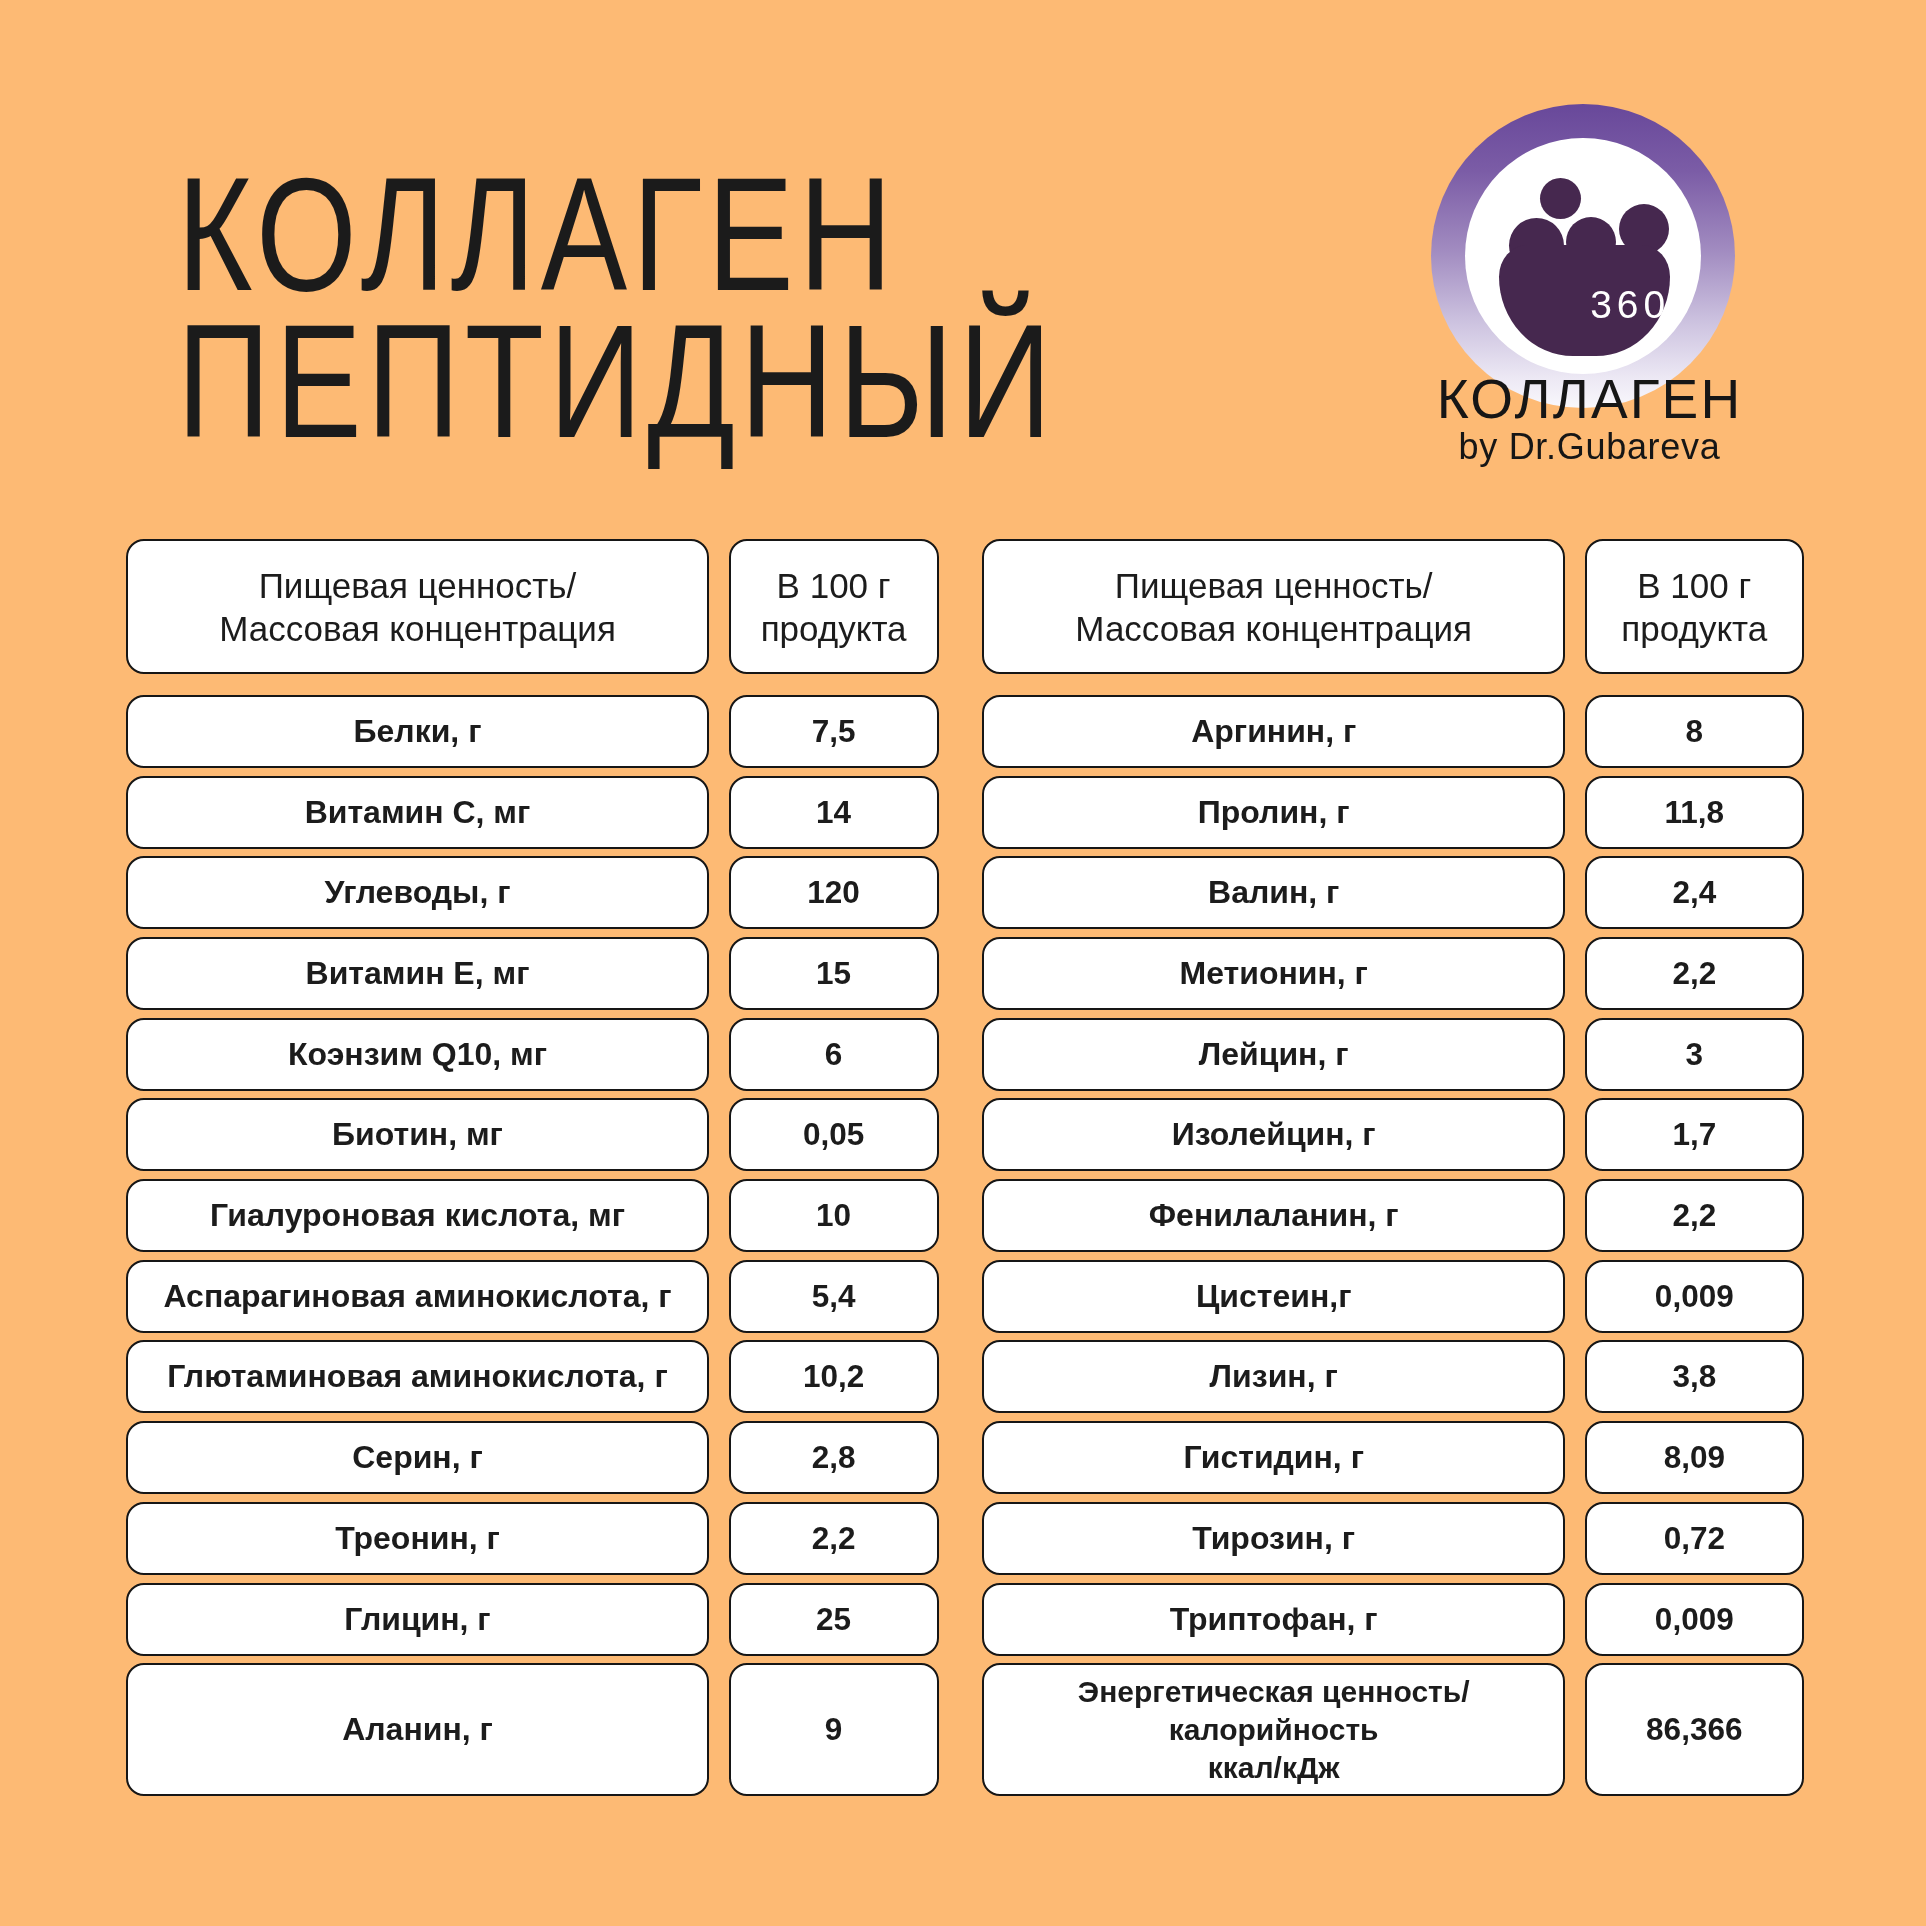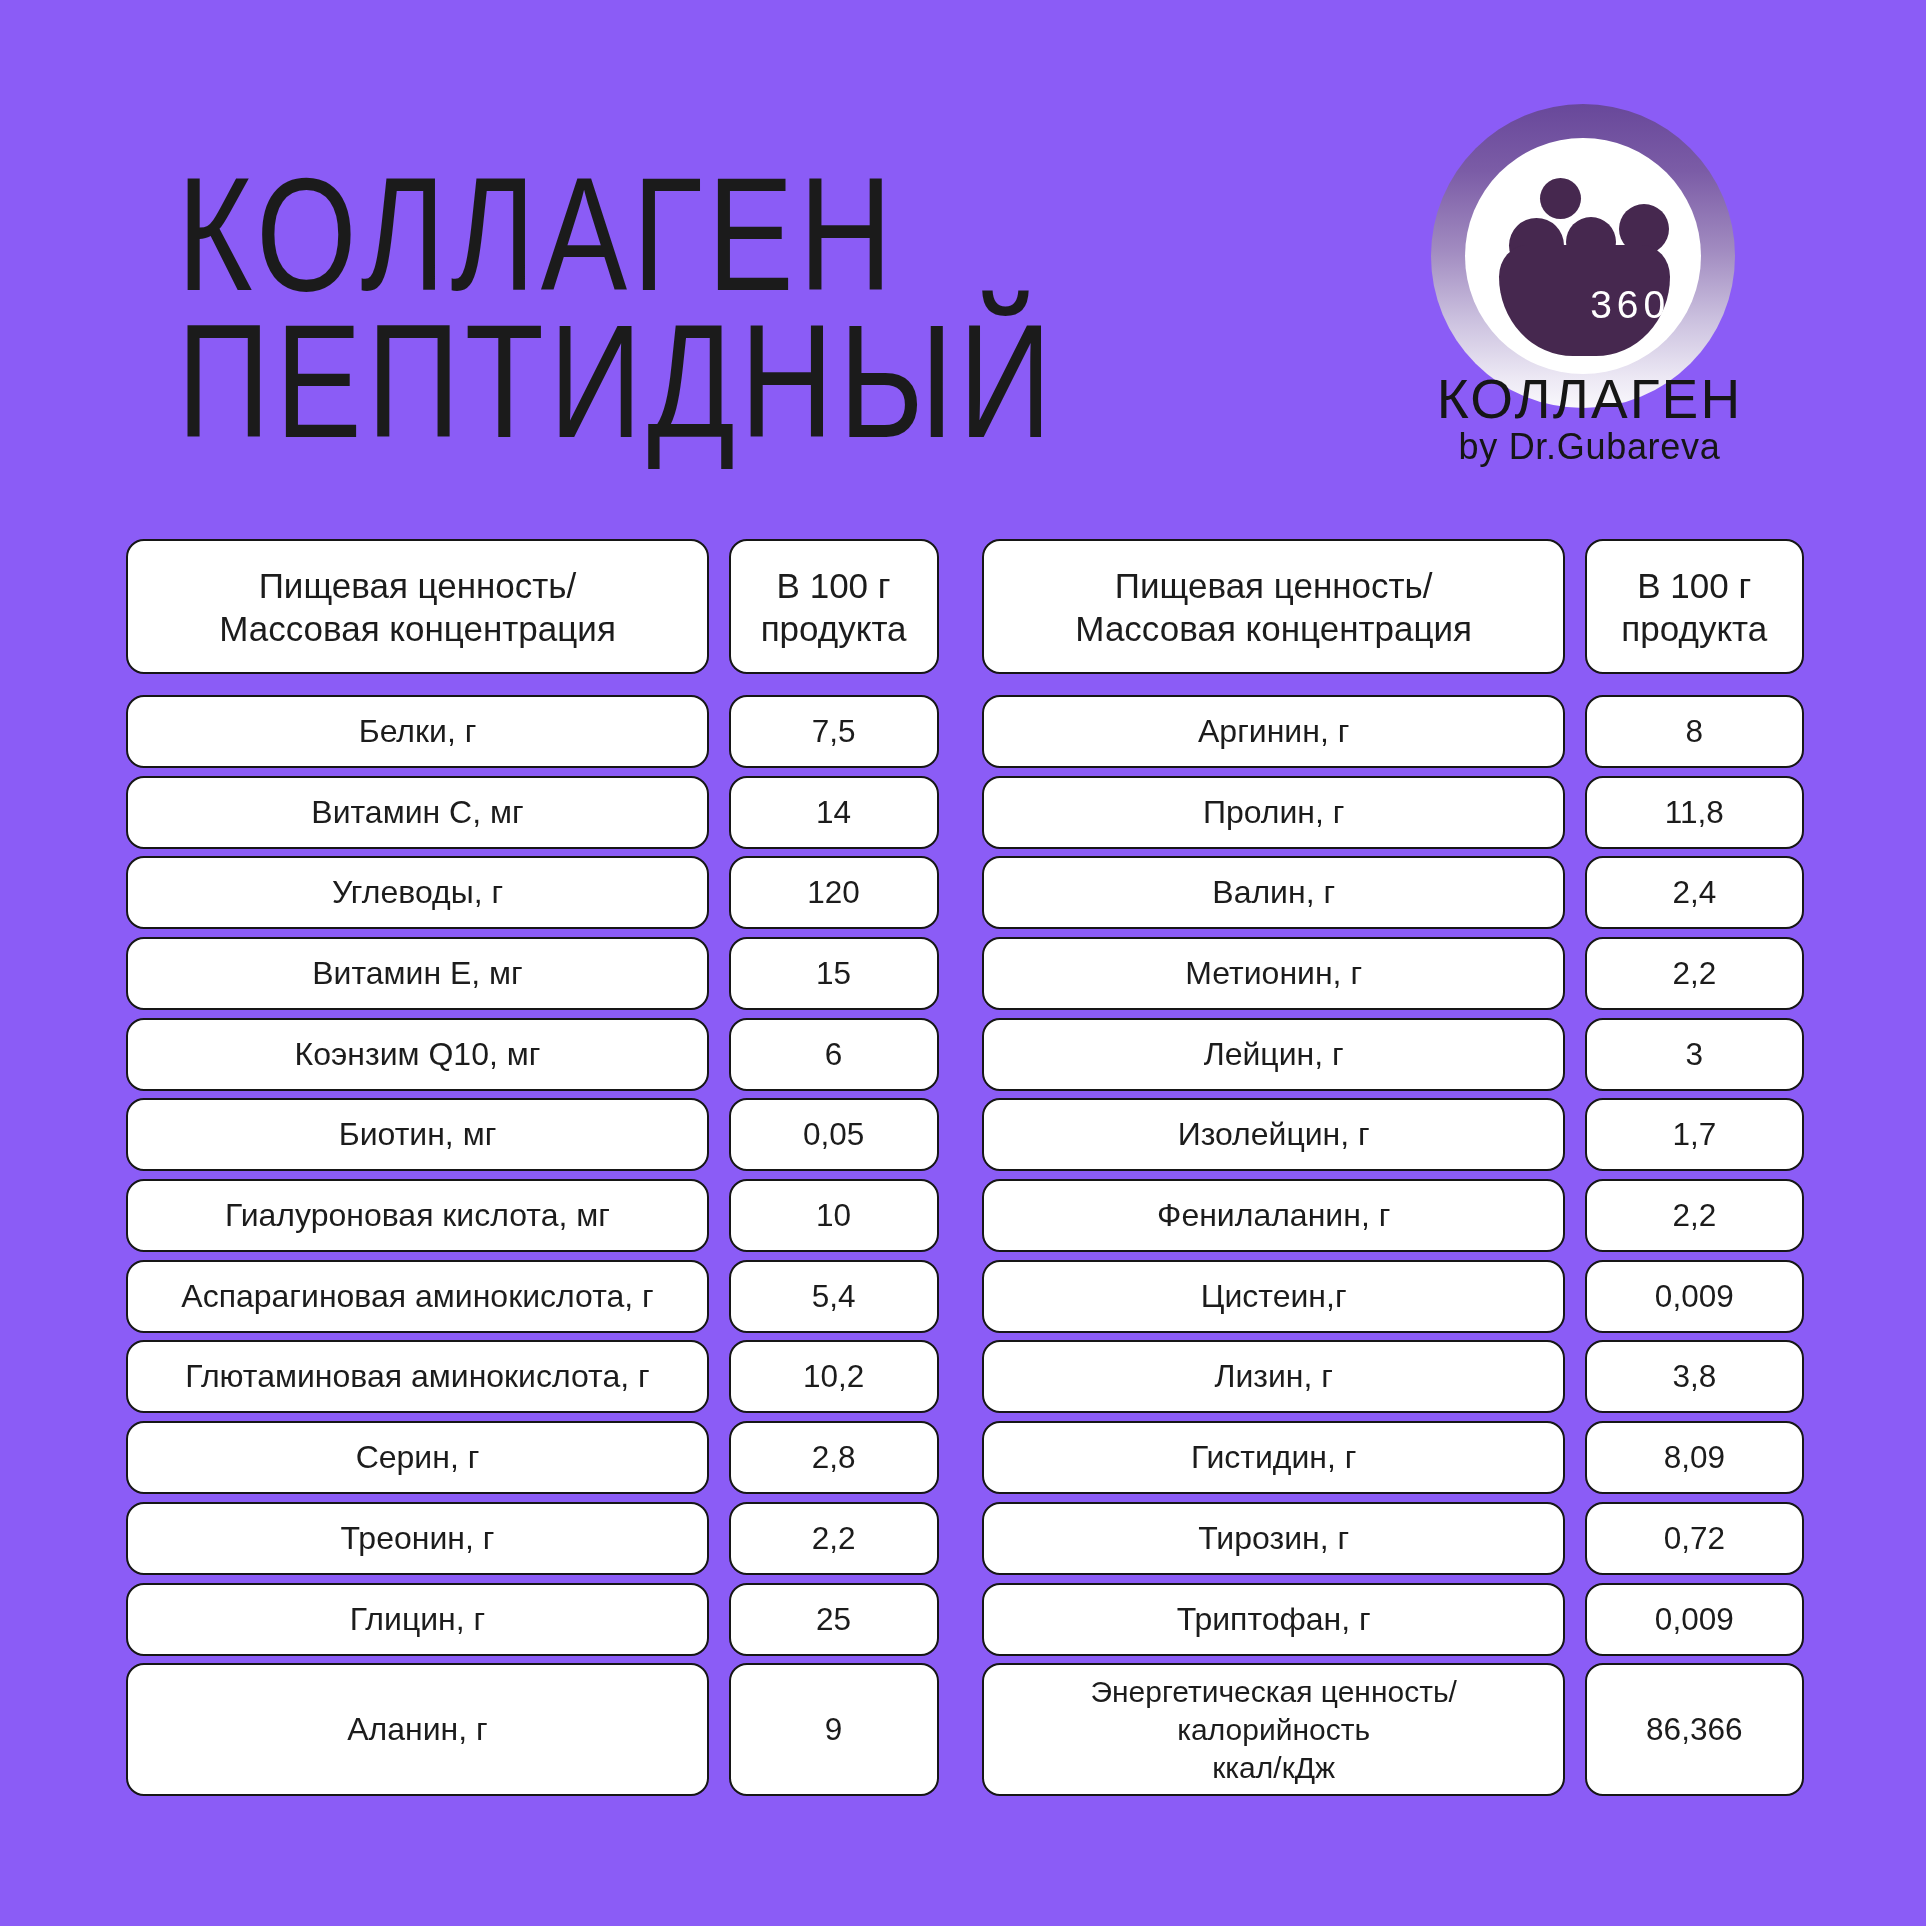--- a/index.html
+++ b/index.html
@@ -6,7 +6,7 @@
   .page{
     position:relative;
     width:1926px;height:1926px;
-    background:#8b5cf6;
+    background:#fdba74;
     font-family:"Liberation Sans", sans-serif;
     color:#1c1c1c;
     overflow:hidden;

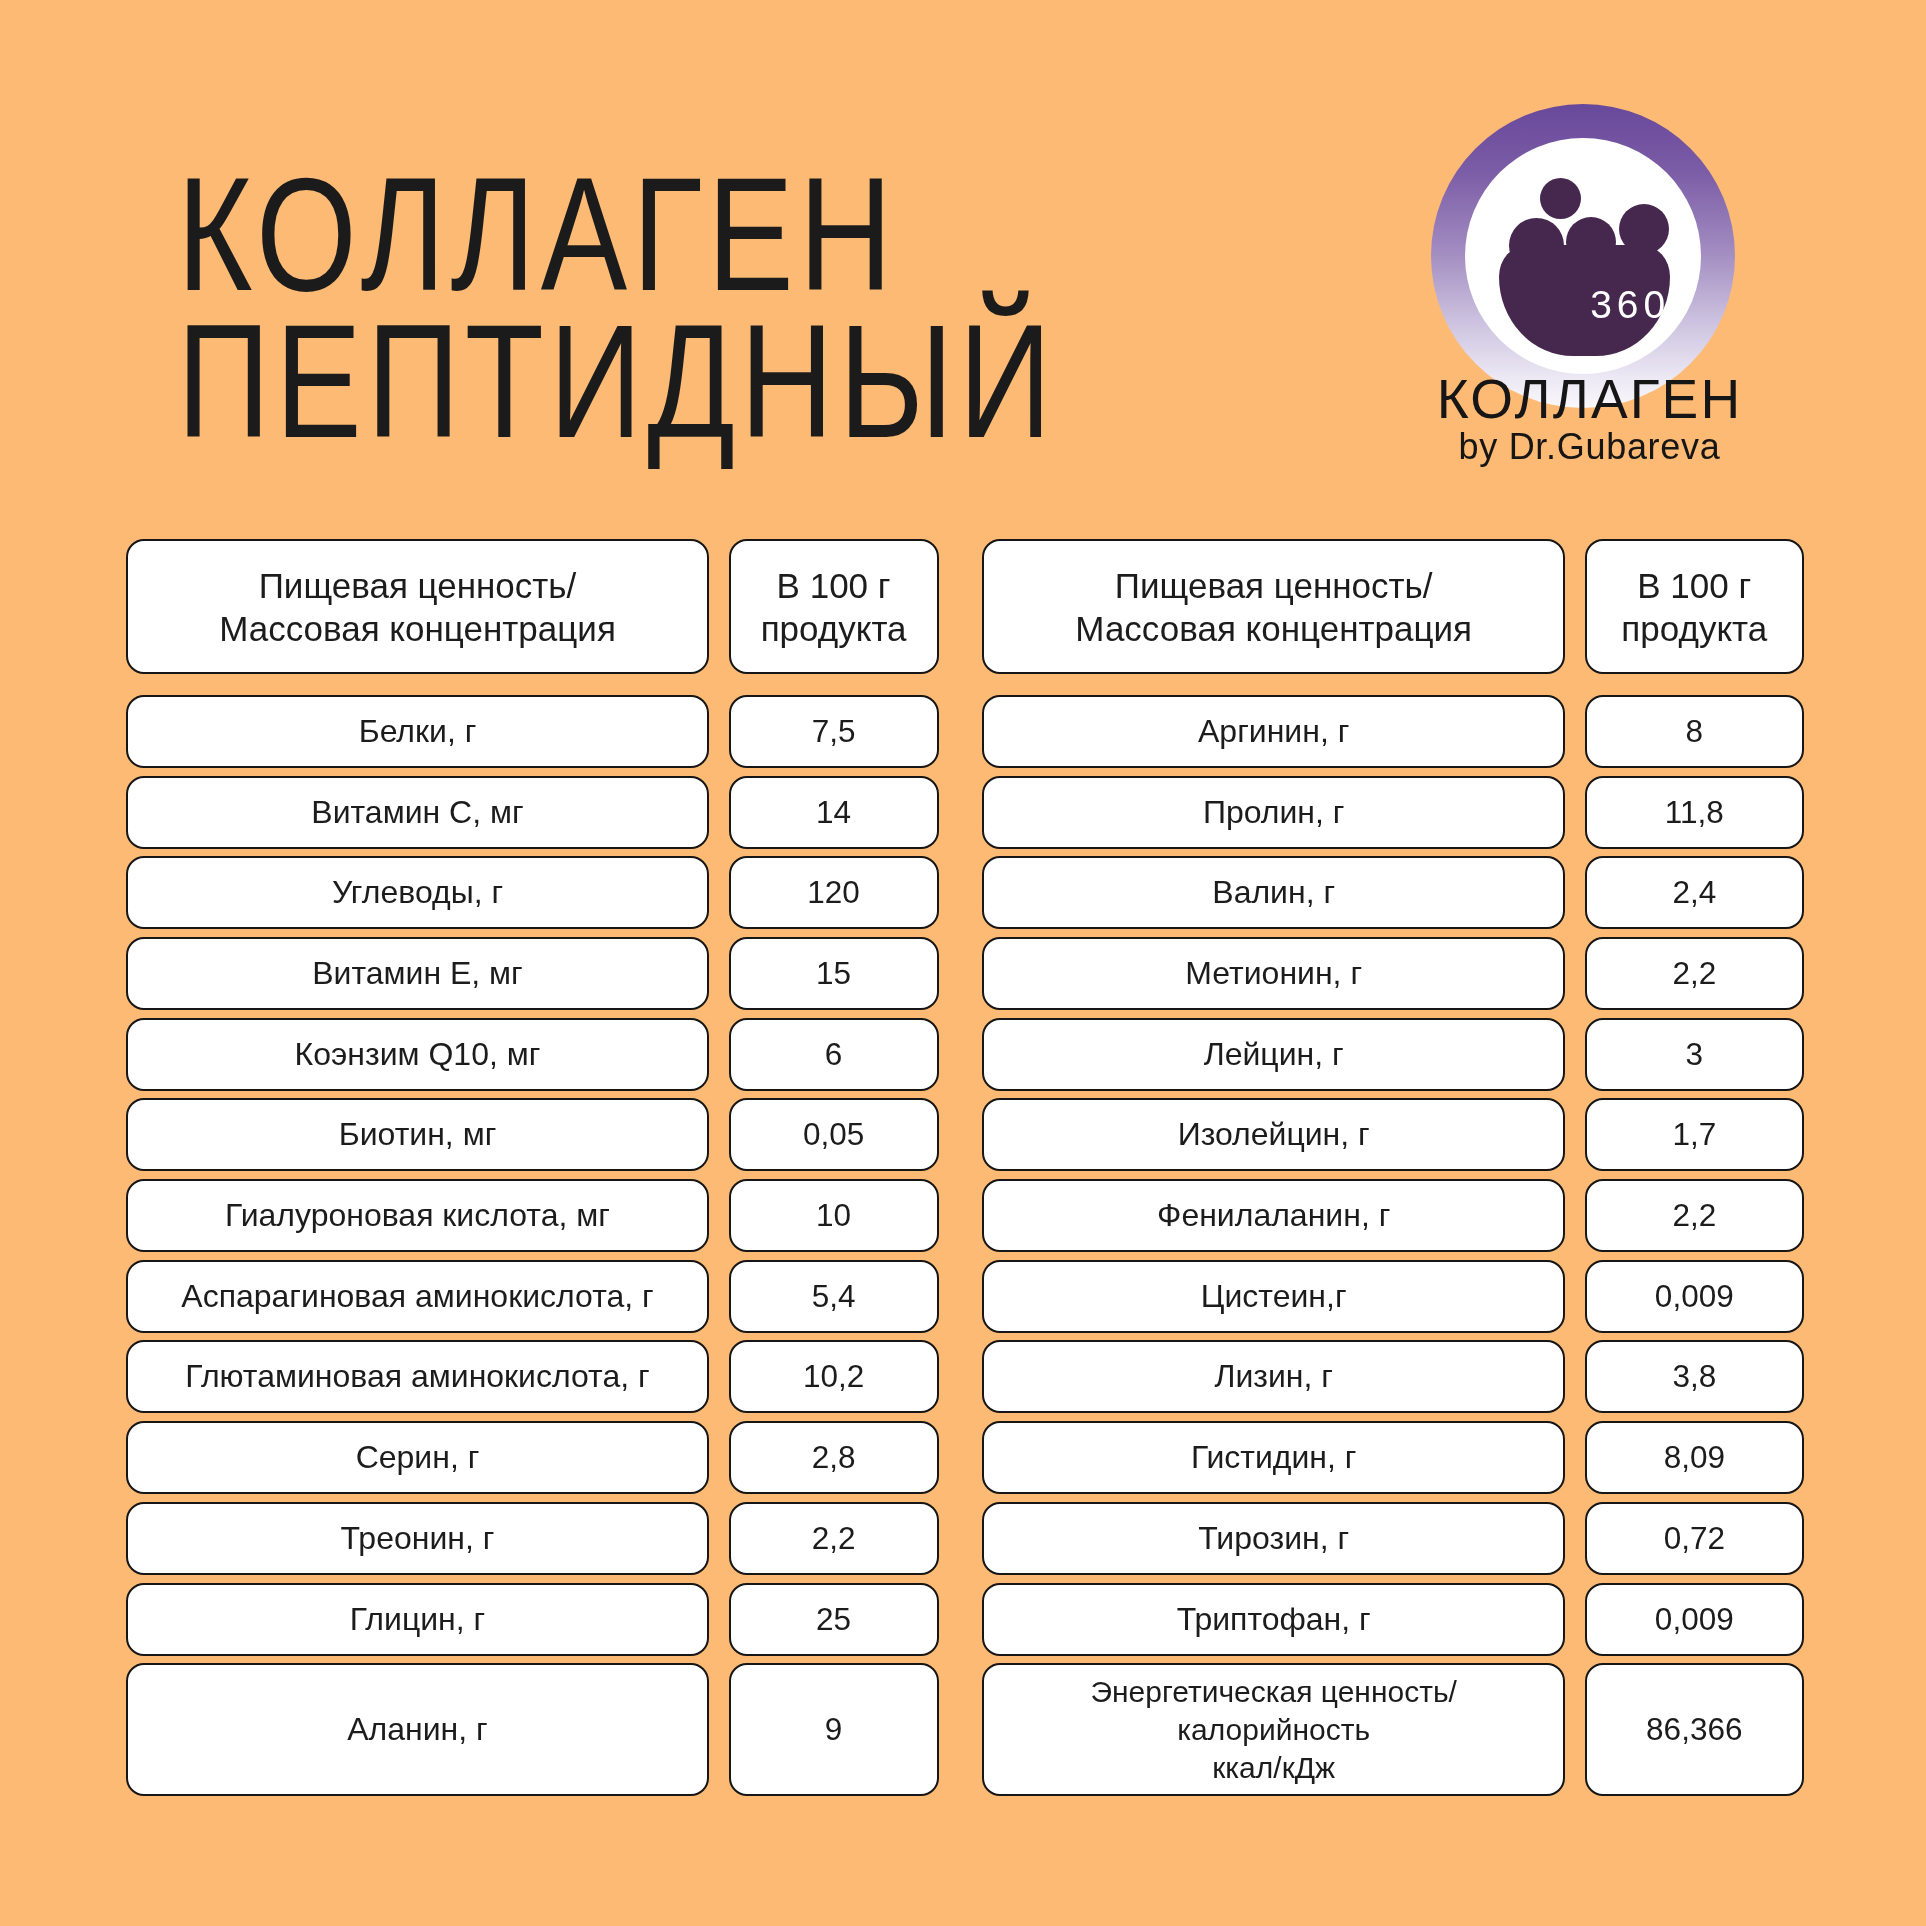--- a/index.html
+++ b/index.html
@@ -87,7 +87,7 @@
     color:#1c1c1c;
   }
   .header-box{height:135px;margin-bottom:13.3px;font-size:35px;line-height:43px;font-weight:400;}
-  .row-box{height:73px;font-size:32px;font-weight:400;}
+  .row-box{height:73px;font-size:32px;font-weight:700;}
   .row-box.val{font-size:31.5px;}
   .tall-box{height:133px;}
   .energy-box{font-size:30px;line-height:38px;}

